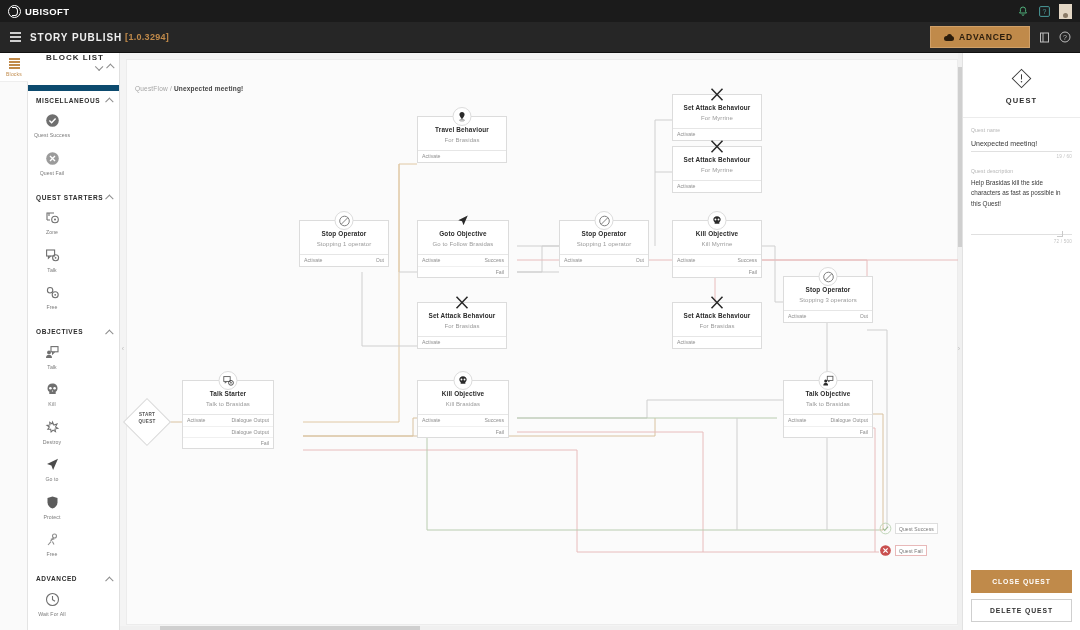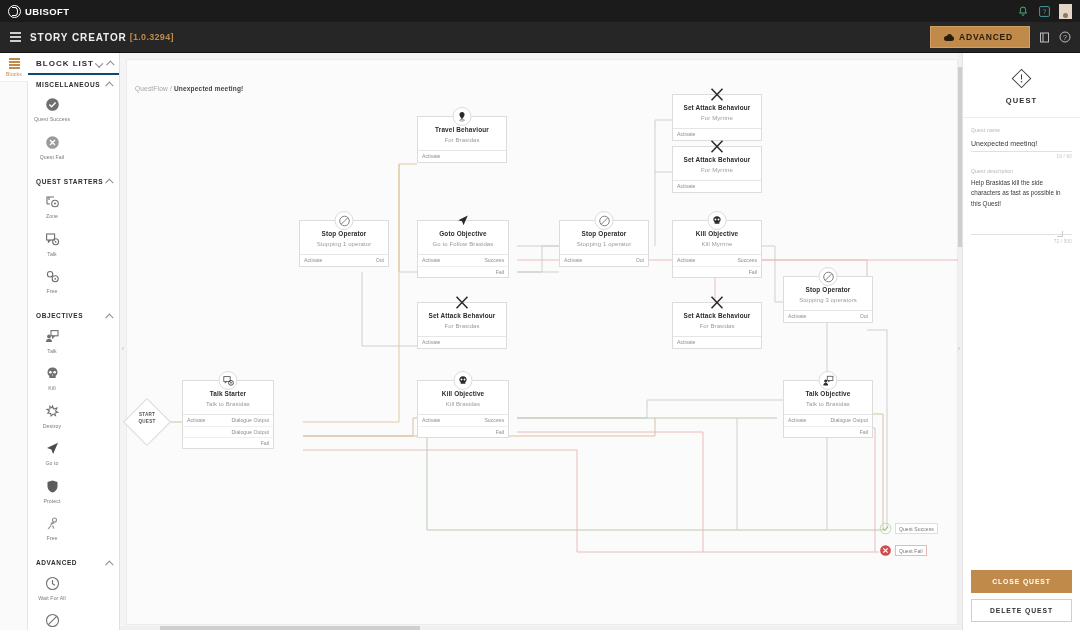--- a/index.html
+++ b/index.html
@@ -287,7 +287,7 @@
         <i></i>
         <i></i>
     </div>
-    <span class="app-title">STORY CREATOR</span>
+    <span class="app-title">STORY PUBLISH</span>
     <span class="app-version">[1.0.3294]</span>
 
     <div class="header-right">

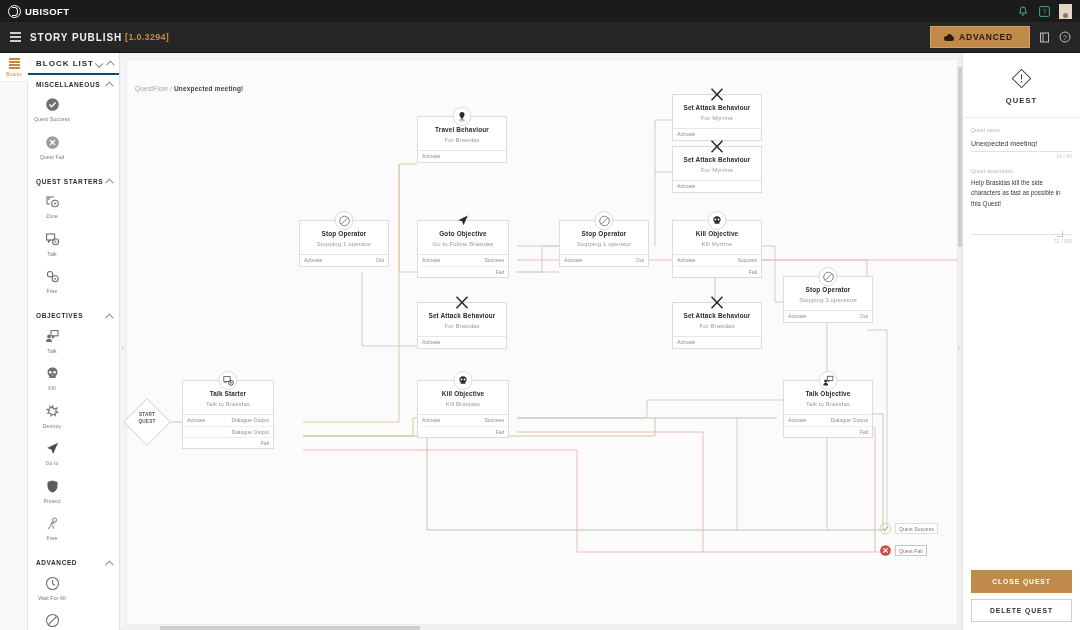--- a/index.html
+++ b/index.html
@@ -94,8 +94,9 @@
     background:#fff; border-right:1px solid #e0e0e0; overflow:hidden;
   }
   .bl-head {
-    height:22px; display:flex; align-items:center; padding:0 5px 0 8px;
-    border-bottom:2px solid #0c4a6e;
+    height:38px; display:flex; align-items:center; padding:0 5px 0 8px;
+    border-bottom:6px solid #0c4a6e;
+    flex-direction:column;
   }
   .bl-head-title { font-size:8px; font-weight:bold; letter-spacing:1px; color:#2c2c2c; }
   .bl-head-ctrls { margin-left:auto; display:flex; gap:5px; }

